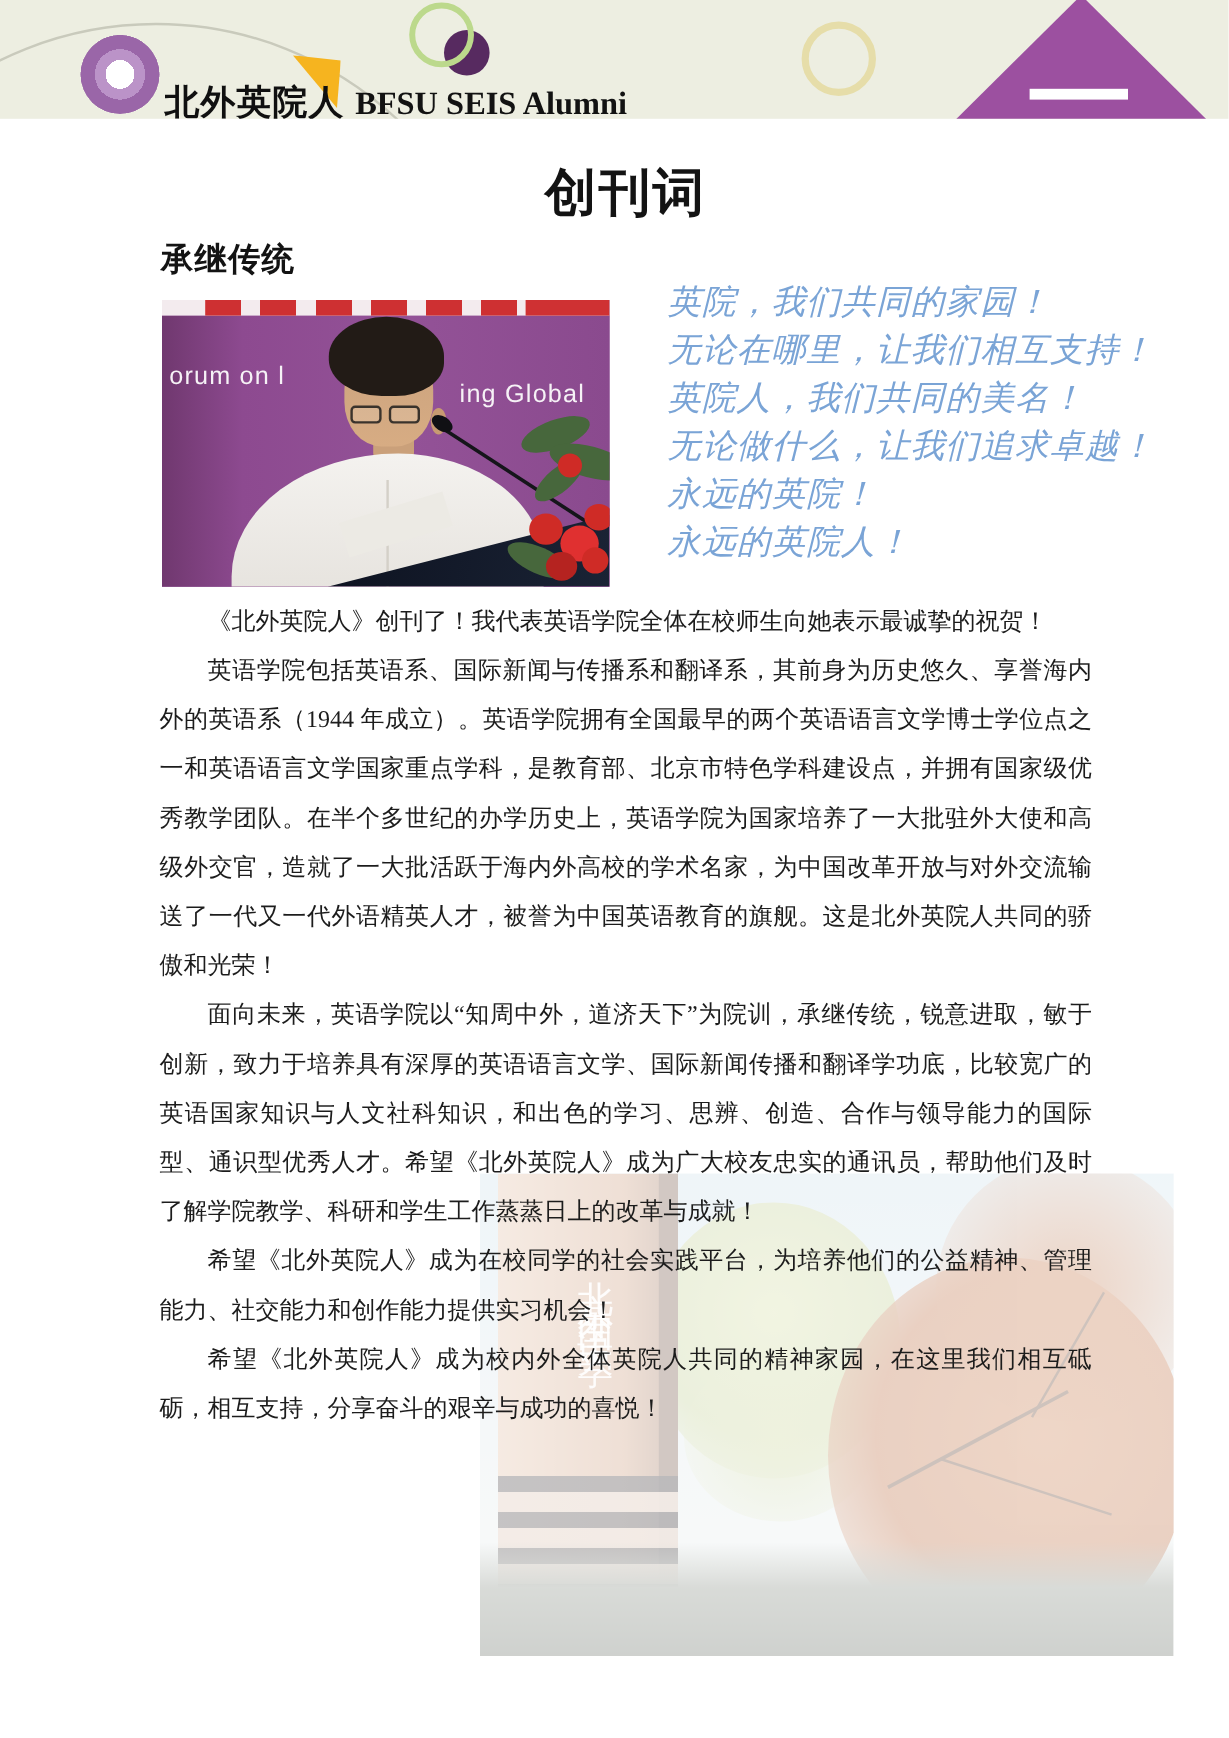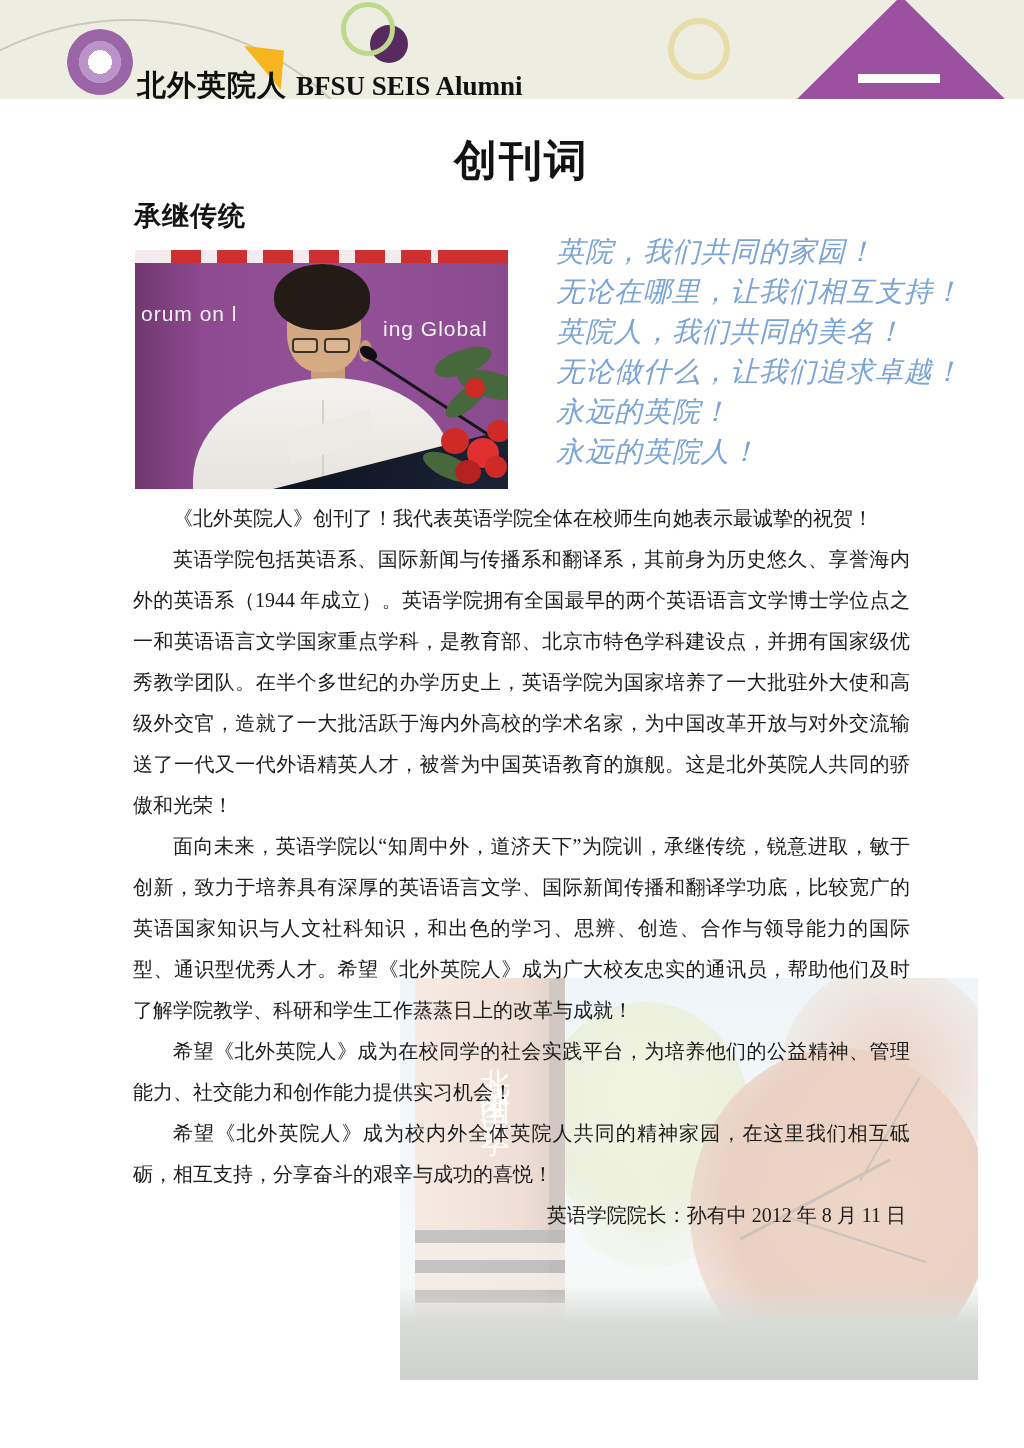--- a/index.html
+++ b/index.html
@@ -250,7 +250,6 @@
     <p>面向未来，英语学院以“知周中外，道济天下”为院训，承继传统，锐意进取，敏于创新，致力于培养具有深厚的英语语言文学、国际新闻传播和翻译学功底，比较宽广的英语国家知识与人文社科知识，和出色的学习、思辨、创造、合作与领导能力的国际型、通识型优秀人才。希望《北外英院人》成为广大校友忠实的通讯员，帮助他们及时了解学院教学、科研和学生工作蒸蒸日上的改革与成就！</p>
     <p>希望《北外英院人》成为在校同学的社会实践平台，为培养他们的公益精神、管理能力、社交能力和创作能力提供实习机会！</p>
     <p>希望《北外英院人》成为校内外全体英院人共同的精神家园，在这里我们相互砥砺，相互支持，分享奋斗的艰辛与成功的喜悦！</p>
-    <div class="signature">英语学院院长：孙有中 2012 年 8 月 11 日</div>
   </div>
 
 </div>

